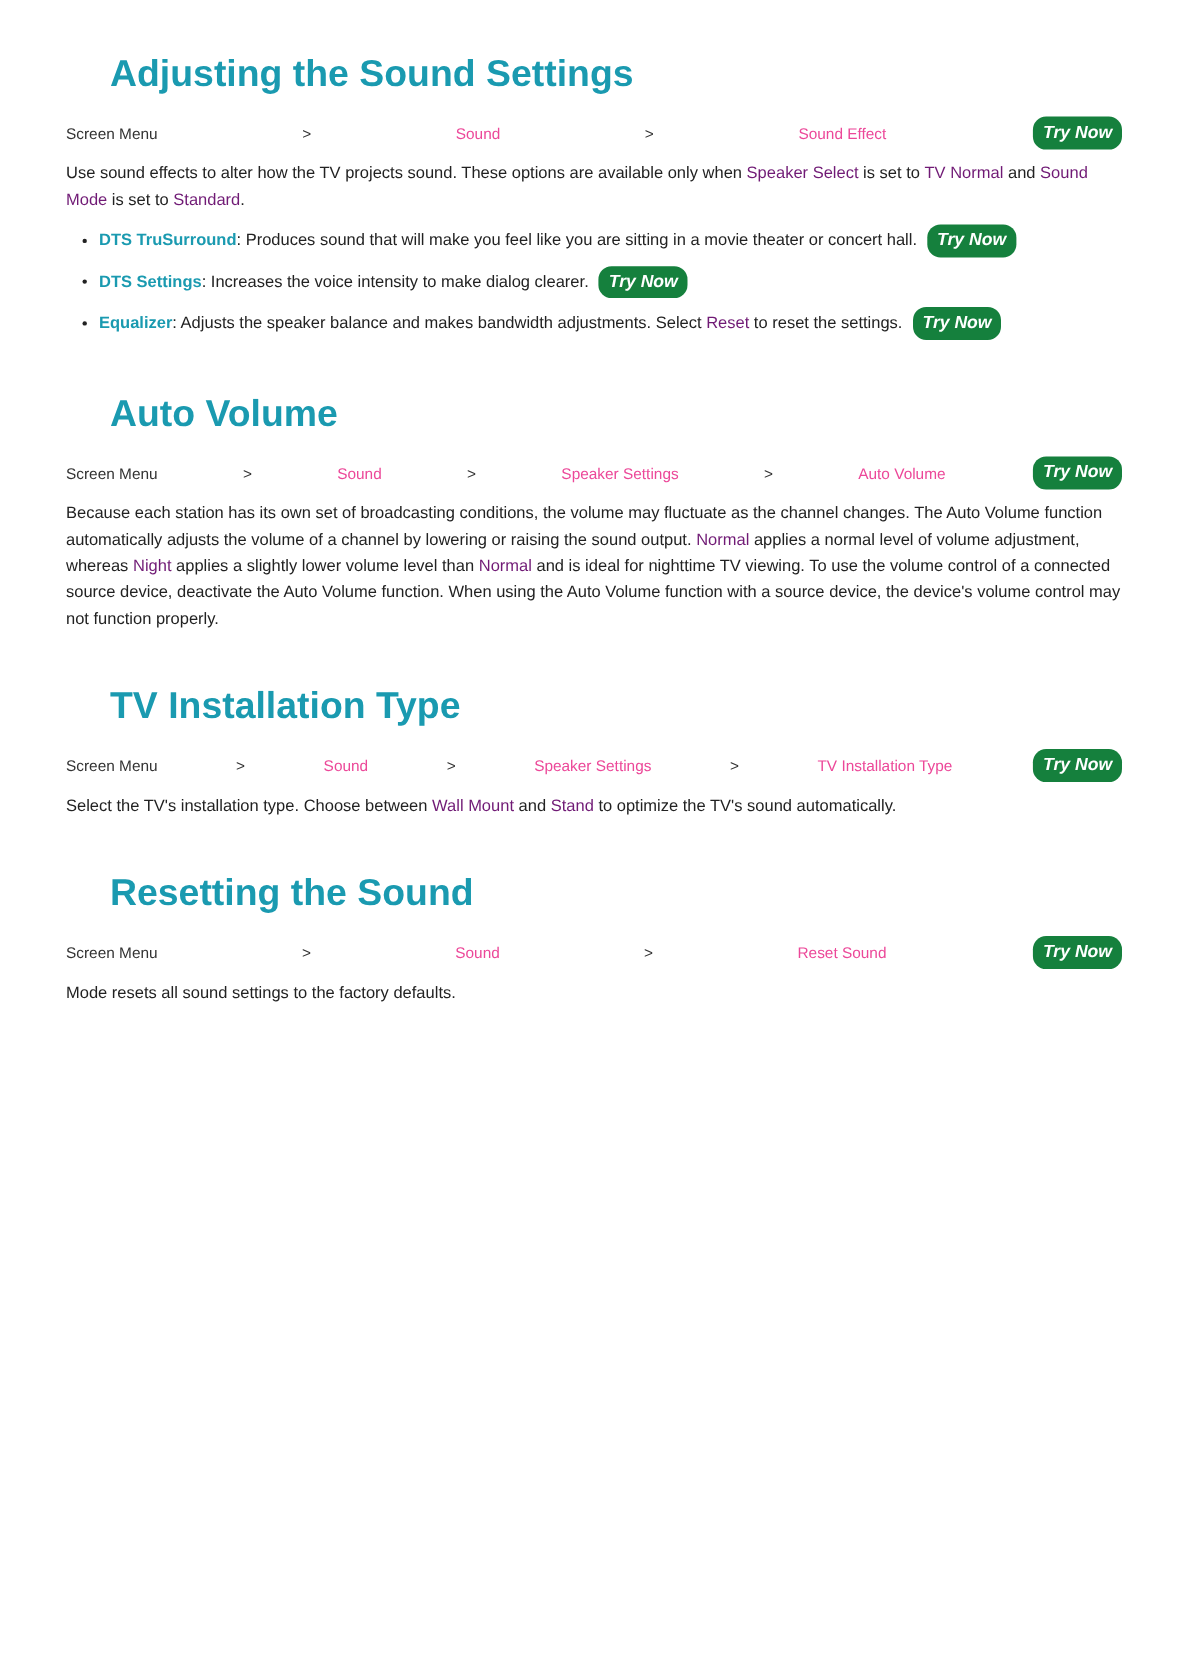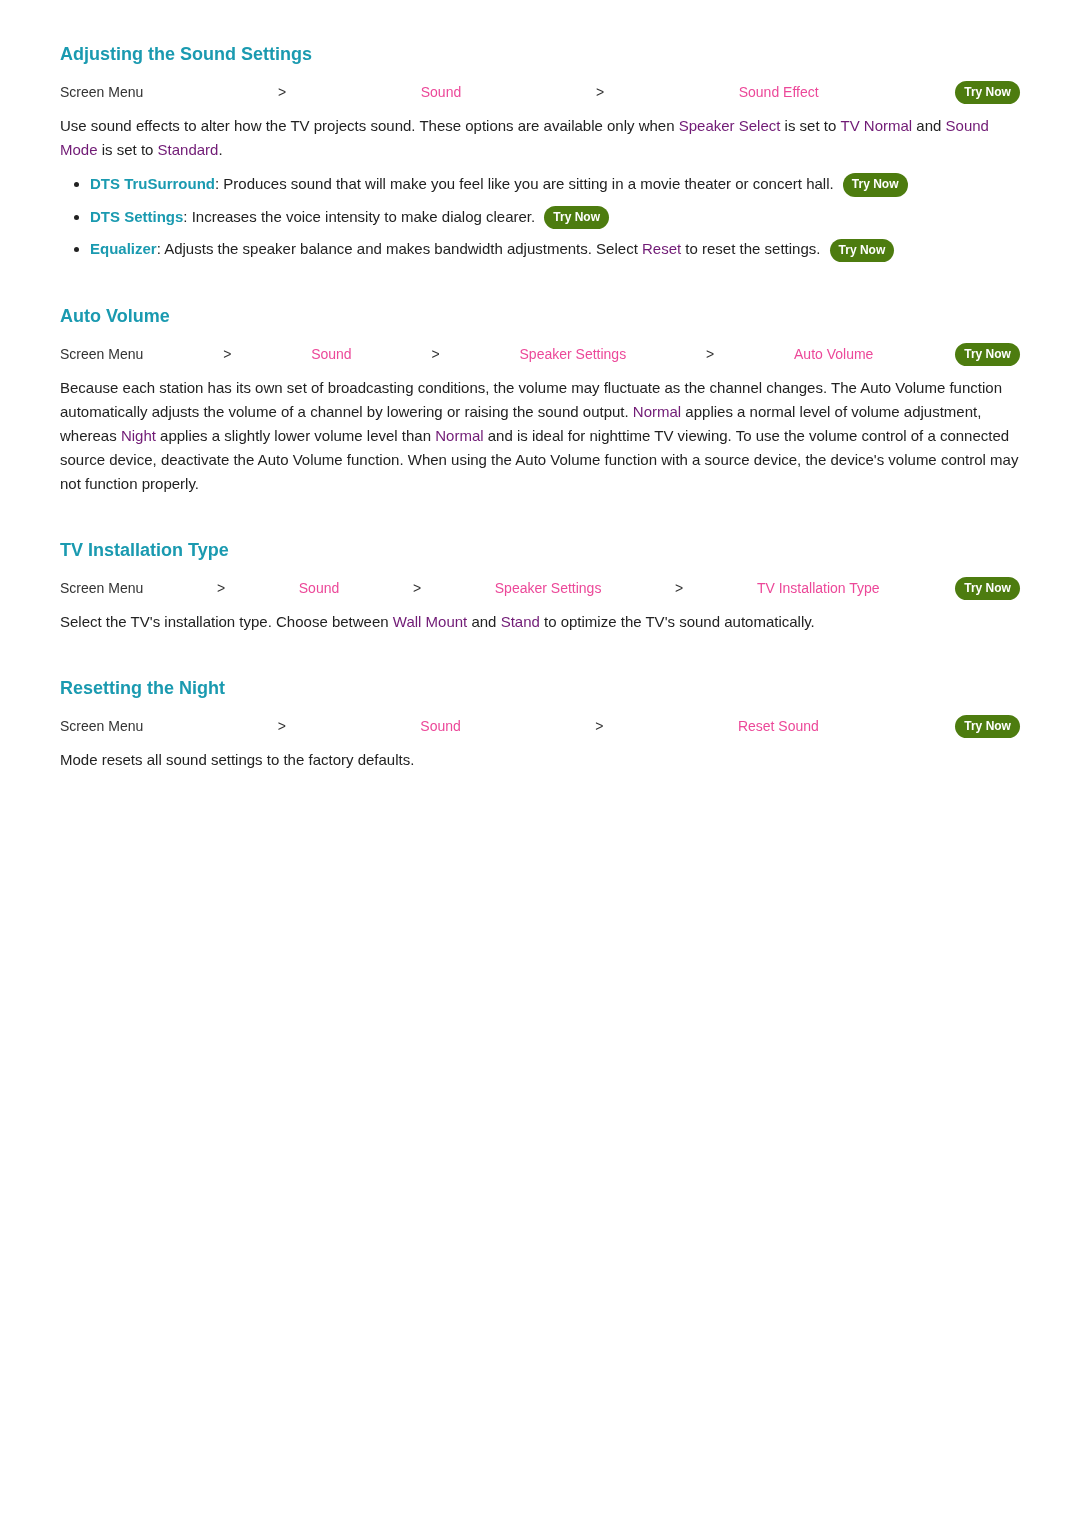--- a/index.html
+++ b/index.html
@@ -23,10 +23,11 @@
     }
 
     h2 {
-      font-size: 18px;
+      font-size: 34px;
       font-weight: 600;
       color: #1a9ab0;
       margin-bottom: 12px;
+      margin-left: 40px;
     }
 
     .breadcrumb {

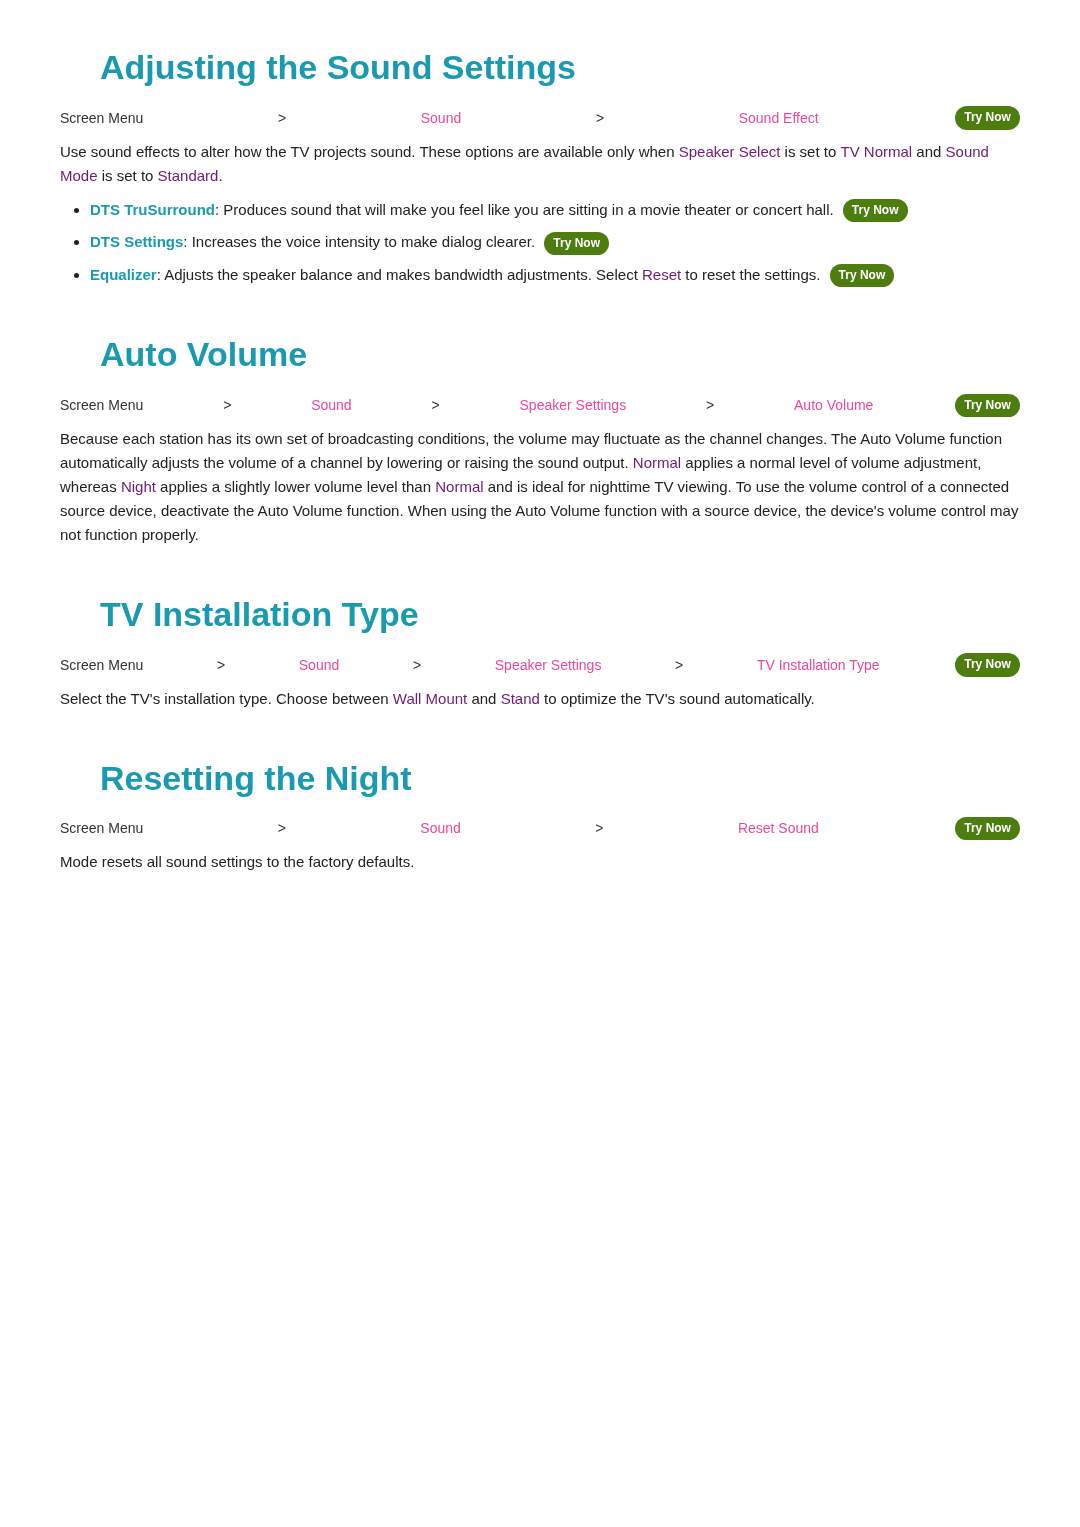--- a/index.html
+++ b/index.html
@@ -53,15 +53,16 @@
 
     .try-now {
       display: inline-block;
-      background-color: #4d7c0f;
+      background-color: #15803d;
       color: #fff;
-      font-size: 12px;
+      font-size: 16px;
       font-weight: 600;
       padding: 2px 9px;
       border-radius: 12px;
       margin-left: 5px;
       vertical-align: middle;
       white-space: nowrap;
+      font-style: italic;
     }
 
     p {

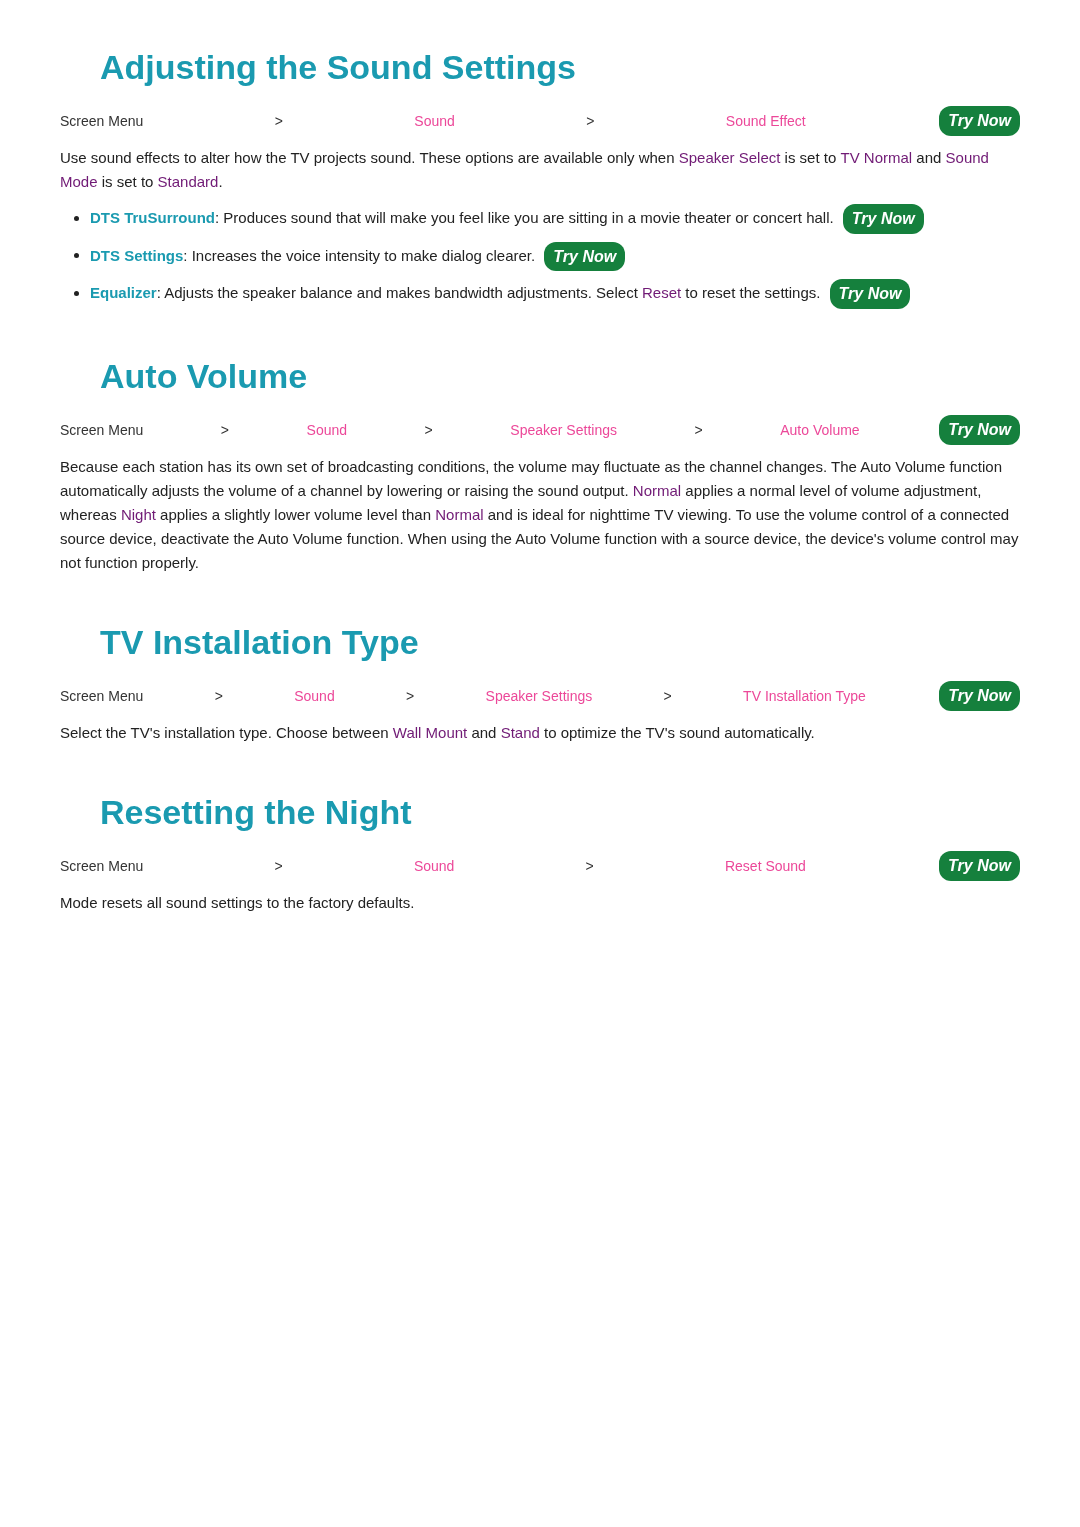--- a/index.html
+++ b/index.html
@@ -191,7 +191,7 @@
 </div>
 
 <div class="section">
-  <h2>Resetting the Night</h2>
+  <h2>Resetting the Sound</h2>
 
   <div class="breadcrumb">
     <span>Screen Menu</span>

